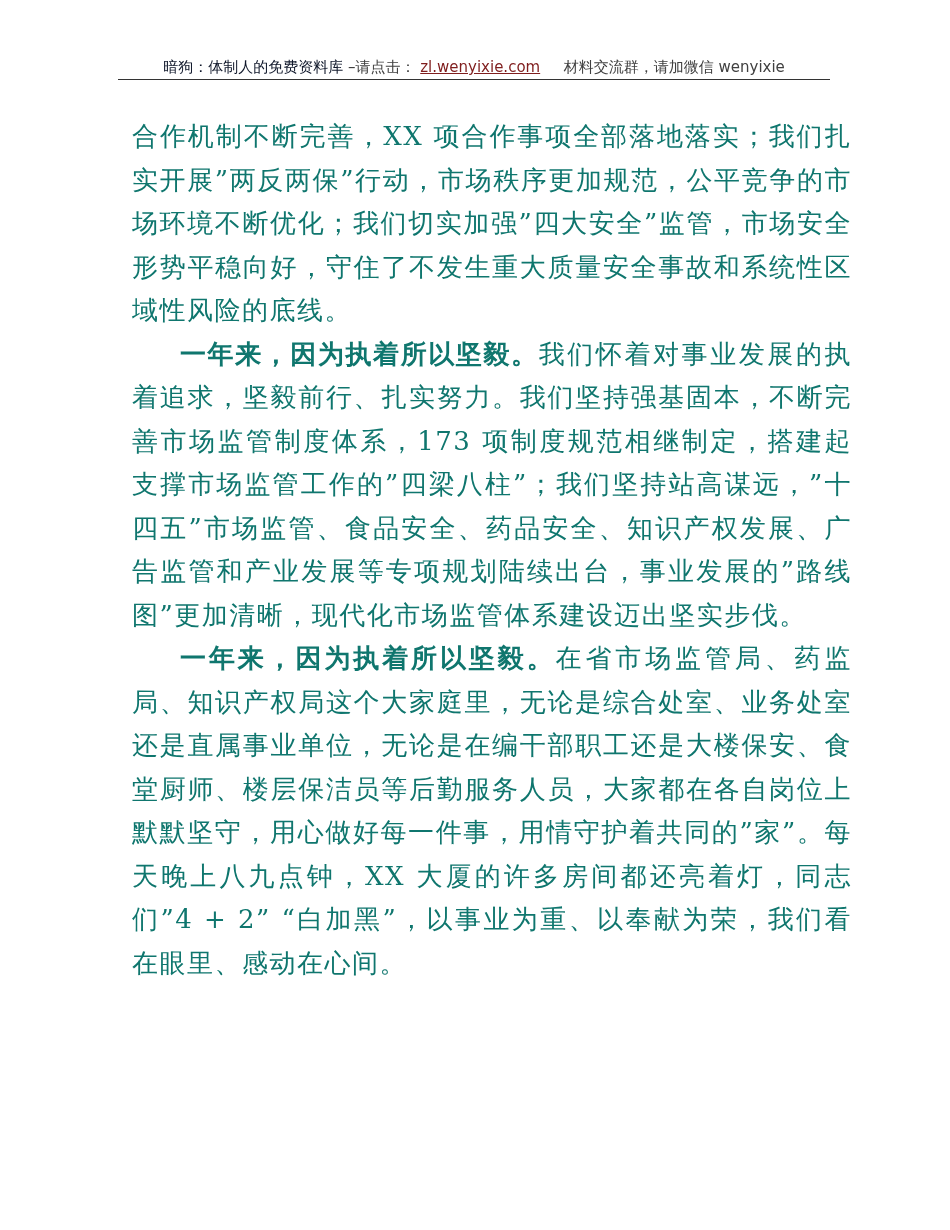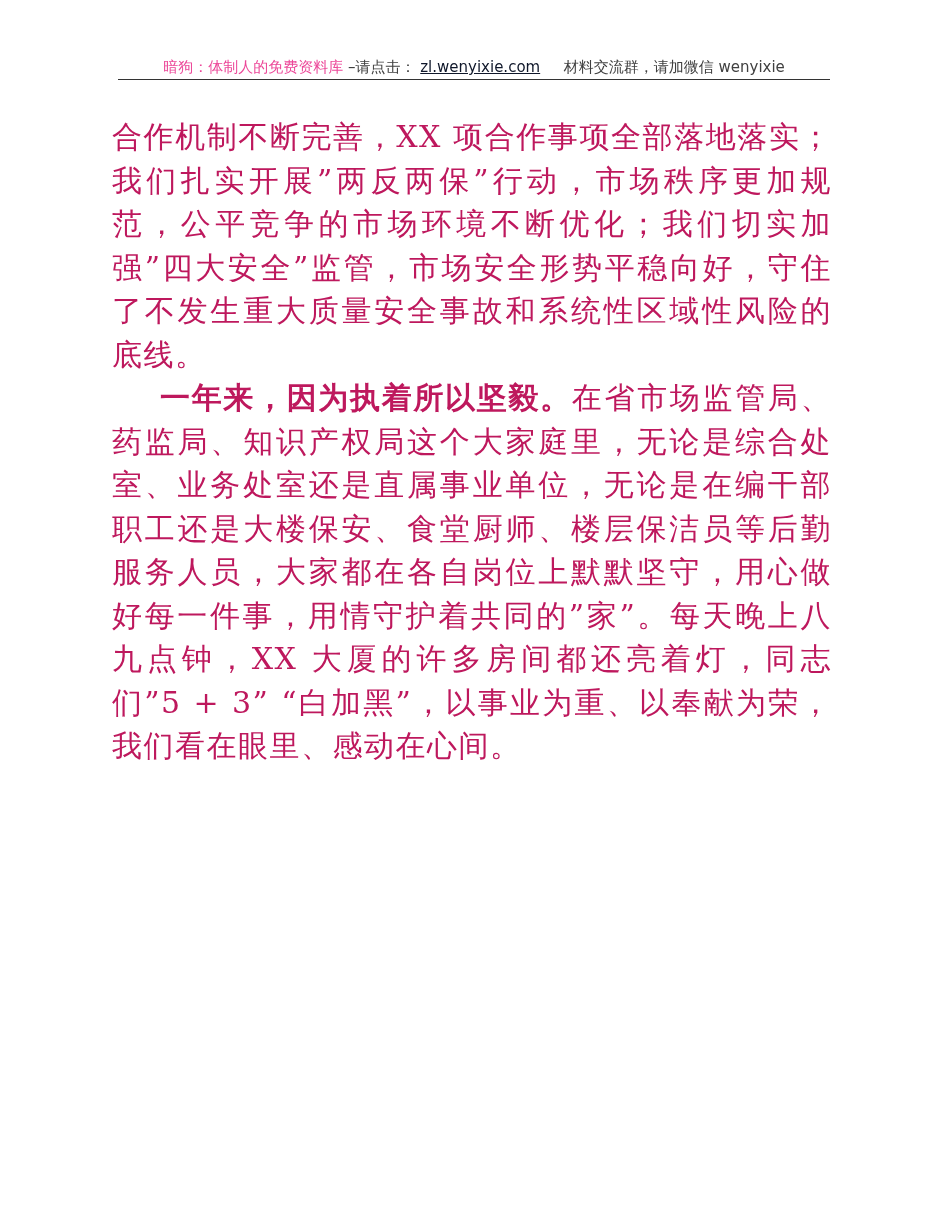--- a/index.html
+++ b/index.html
@@ -10,7 +10,7 @@
     text-align: center; font-family: "DejaVu Sans", "Liberation Sans", sans-serif;
     font-size: 15px; line-height: 20px; white-space: nowrap; color: #222;
   }
-  .header .red { color: #ec4899; }
+  .header .red { color: #0f172a; }
   .header .dark { color: #404040; }
   .header .link { color: #0f172a; text-decoration: underline; }
   .header .gap { display: inline-block; width: 14px; }

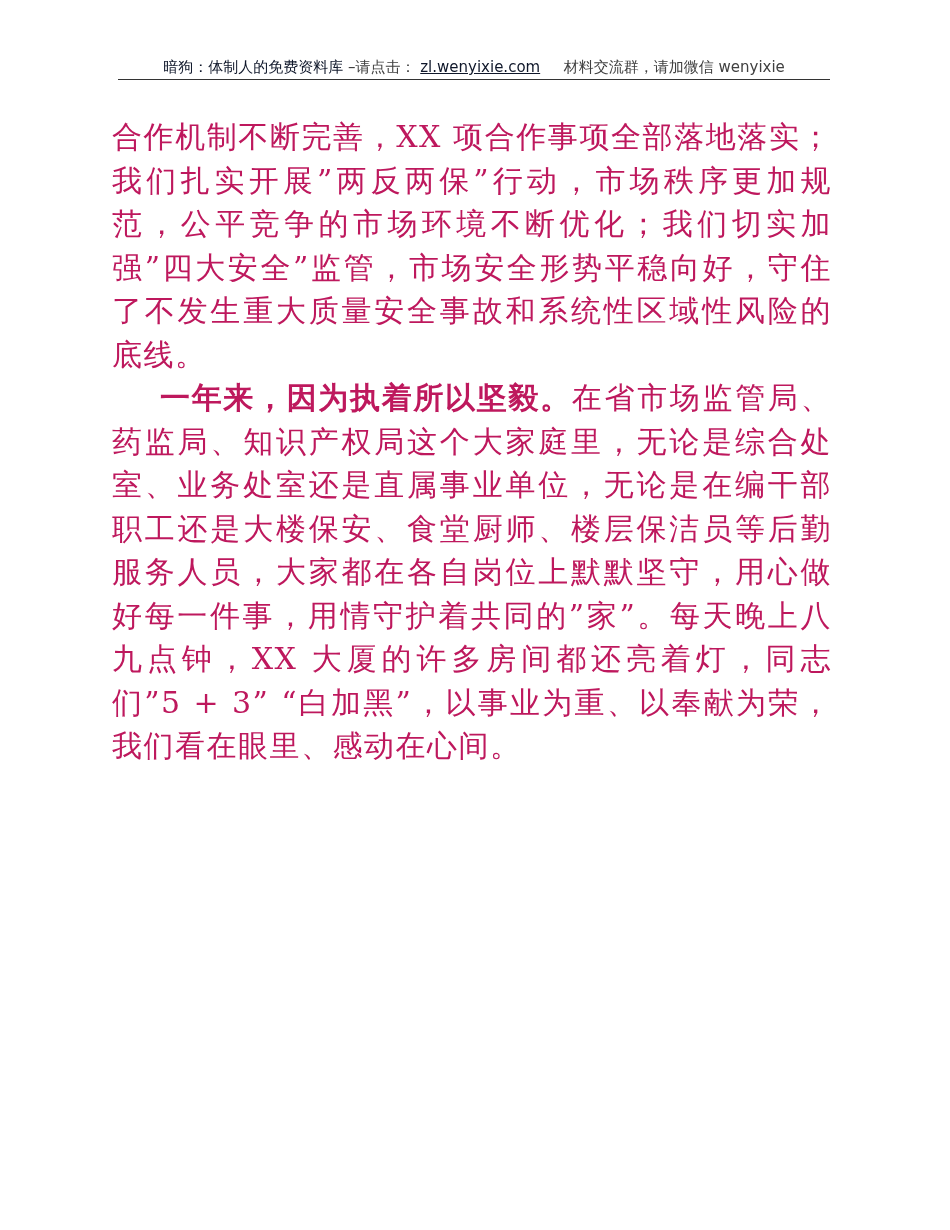--- a/index.html
+++ b/index.html
@@ -12,7 +12,7 @@
   }
   .header .red { color: #0f172a; }
   .header .dark { color: #404040; }
-  .header .link { color: #0f172a; text-decoration: underline; }
+  .header .link { color: #7f1d1d; text-decoration: underline; }
   .header .gap { display: inline-block; width: 14px; }
   .rule { position: absolute; left: 118px; top: 79px; width: 712px; height: 1px; background: #333; }
   .body {

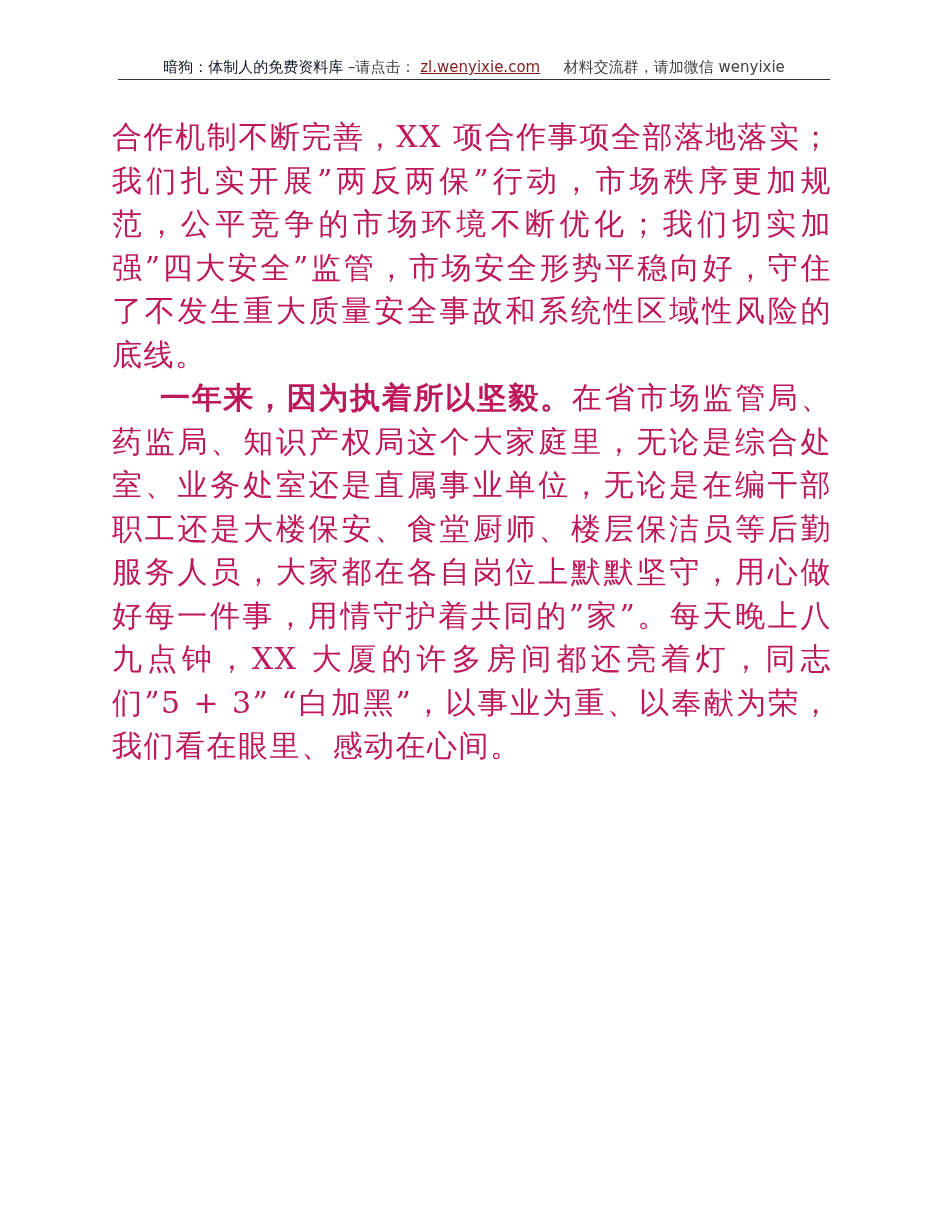--- a/index.html
+++ b/index.html
@@ -16,9 +16,9 @@
   .header .gap { display: inline-block; width: 14px; }
   .rule { position: absolute; left: 118px; top: 79px; width: 712px; height: 1px; background: #333; }
   .body {
-    position: absolute; left: 112px; top: 115px; width: 720px;
+    position: absolute; left: 132px; top: 115px; width: 720px;
     font-family: "DejaVu Serif", "Liberation Serif", serif;
-    font-size: 30px; line-height: 43.5px; color: #be185d;
+    font-size: 26px; line-height: 43.5px; color: #0f766e;
     text-align: justify; letter-spacing: 1.5px;
   }
   .body p { margin: 0; }

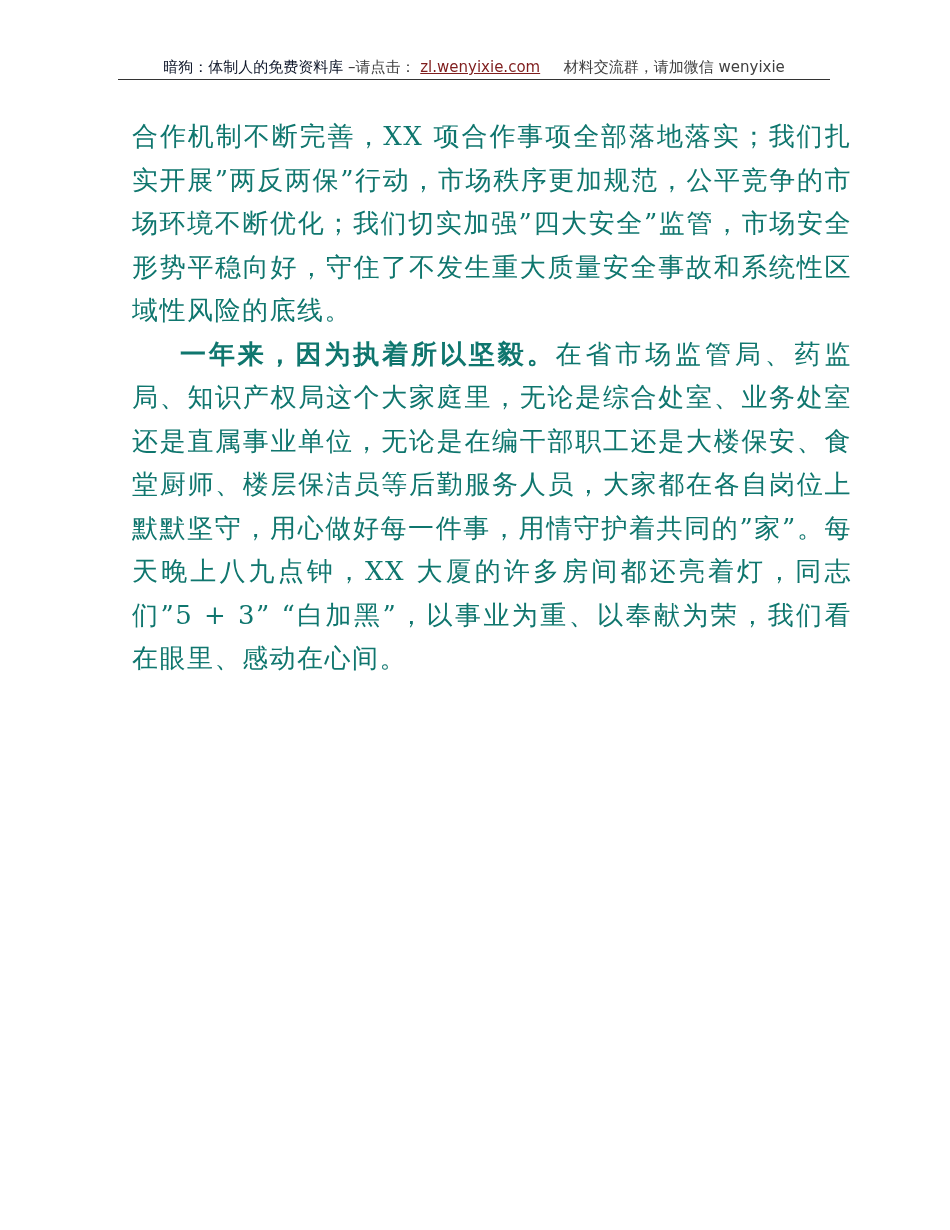--- a/index.html
+++ b/index.html
@@ -43,6 +43,9 @@
       <span>合作机制不断完善，XX 项合作事项全部落地落实；我们扎实开展”两反两保”行动，市场秩序更加规范，公平竞争的市场环境不断优化；我们切实加强”四大安全”监管，市场安全形势平稳向好，守住了不发生重大质量安全事故和系统性区域性风险的底线。</span>
     </p>
     <p class="indent">
+      <b>一年来，因为执着所以坚毅。</b><span>我们怀着对事业发展的执着追求，坚毅前行、扎实努力。我们坚持强基固本，不断完善市场监管制度体系，173 项制度规范相继制定，搭建起支撑市场监管工作的”四梁八柱”；我们坚持站高谋远，”十四五”市场监管、食品安全、药品安全、知识产权发展、广告监管和产业发展等专项规划陆续出台，事业发展的”路线图”更加清晰，现代化市场监管体系建设迈出坚实步伐。</span>
+    </p>
+    <p class="indent">
       <b>一年来，因为执着所以坚毅。</b><span>在省市场监管局、药监局、知识产权局这个大家庭里，无论是综合处室、业务处室还是直属事业单位，无论是在编干部职工还是大楼保安、食堂厨师、楼层保洁员等后勤服务人员，大家都在各自岗位上默默坚守，用心做好每一件事，用情守护着共同的”家”。每天晚上八九点钟，XX 大厦的许多房间都还亮着灯，同志们”5 + 3” “白加黑”，以事业为重、以奉献为荣，我们看在眼里、感动在心间。</span>
     </p>
   </div>

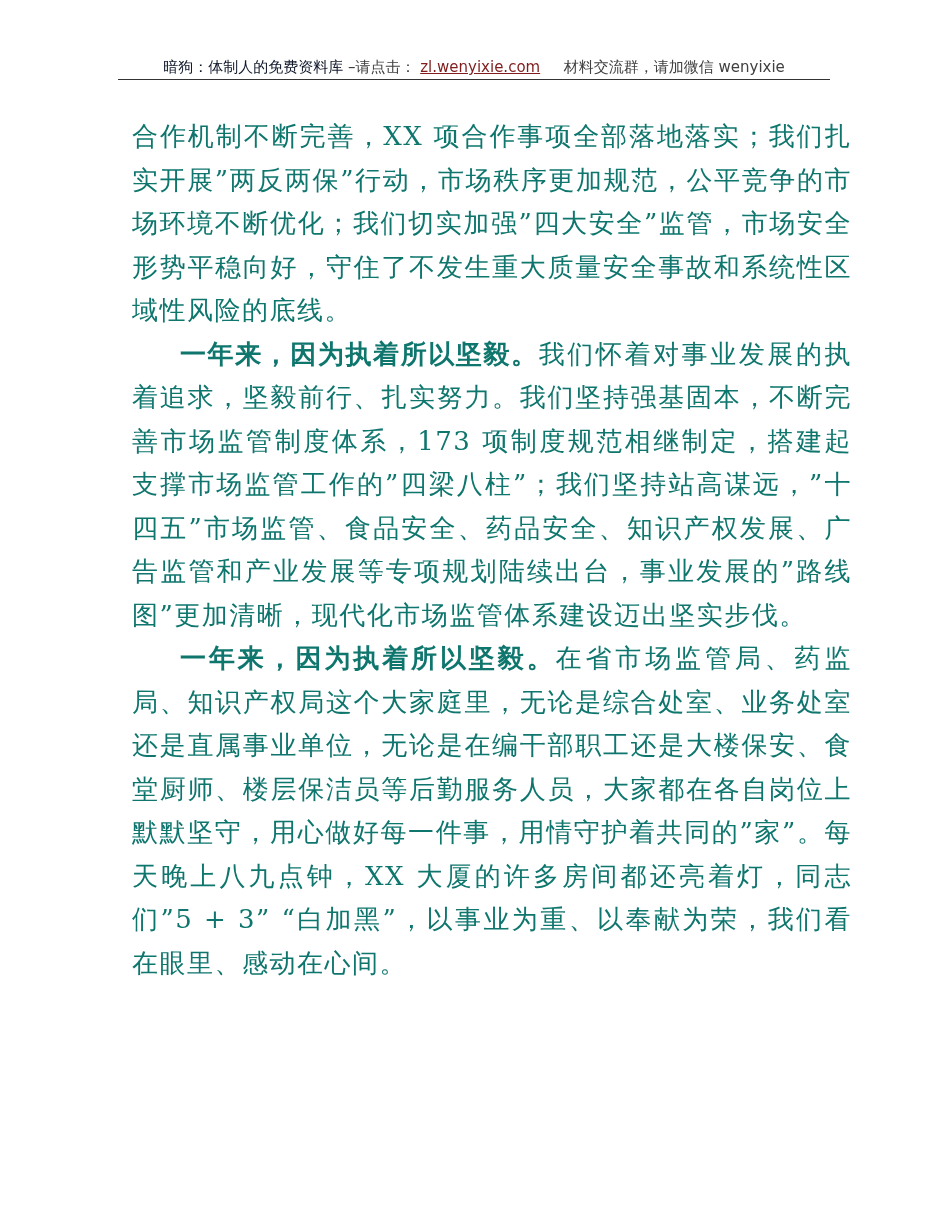--- a/index.html
+++ b/index.html
@@ -46,7 +46,7 @@
       <b>一年来，因为执着所以坚毅。</b><span>我们怀着对事业发展的执着追求，坚毅前行、扎实努力。我们坚持强基固本，不断完善市场监管制度体系，173 项制度规范相继制定，搭建起支撑市场监管工作的”四梁八柱”；我们坚持站高谋远，”十四五”市场监管、食品安全、药品安全、知识产权发展、广告监管和产业发展等专项规划陆续出台，事业发展的”路线图”更加清晰，现代化市场监管体系建设迈出坚实步伐。</span>
     </p>
     <p class="indent">
-      <b>一年来，因为执着所以坚毅。</b><span>在省市场监管局、药监局、知识产权局这个大家庭里，无论是综合处室、业务处室还是直属事业单位，无论是在编干部职工还是大楼保安、食堂厨师、楼层保洁员等后勤服务人员，大家都在各自岗位上默默坚守，用心做好每一件事，用情守护着共同的”家”。每天晚上八九点钟，XX 大厦的许多房间都还亮着灯，同志们”5 + 3” “白加黑”，以事业为重、以奉献为荣，我们看在眼里、感动在心间。</span>
+      <b>一年来，因为执着所以坚毅。</b><span>在省市场监管局、药监局、知识产权局这个大家庭里，无论是综合处室、业务处室还是直属事业单位，无论是在编干部职工还是大楼保安、食堂厨师、楼层保洁员等后勤服务人员，大家都在各自岗位上默默坚守，用心做好每一件事，用情守护着共同的”家”。每天晚上八九点钟，XX 大厦的许多房间都还亮着灯，同志们”4 + 2” “白加黑”，以事业为重、以奉献为荣，我们看在眼里、感动在心间。</span>
     </p>
   </div>
 </div>

